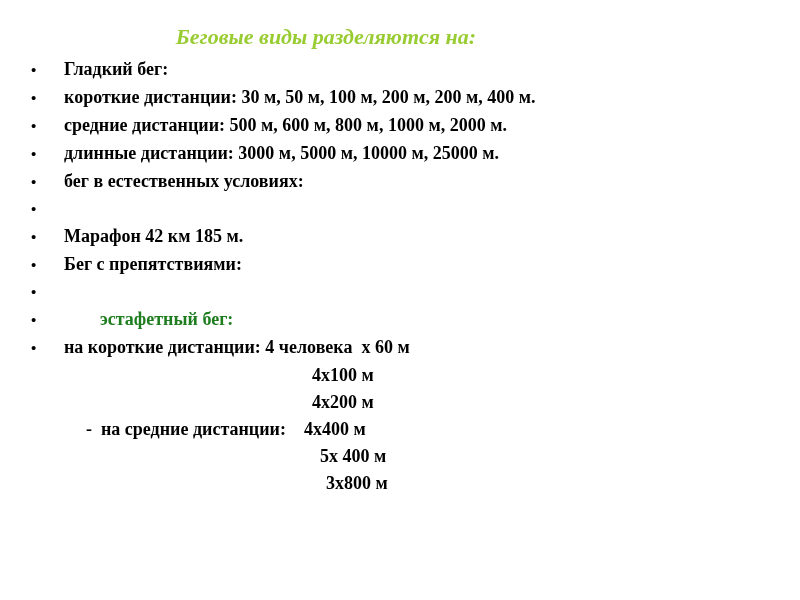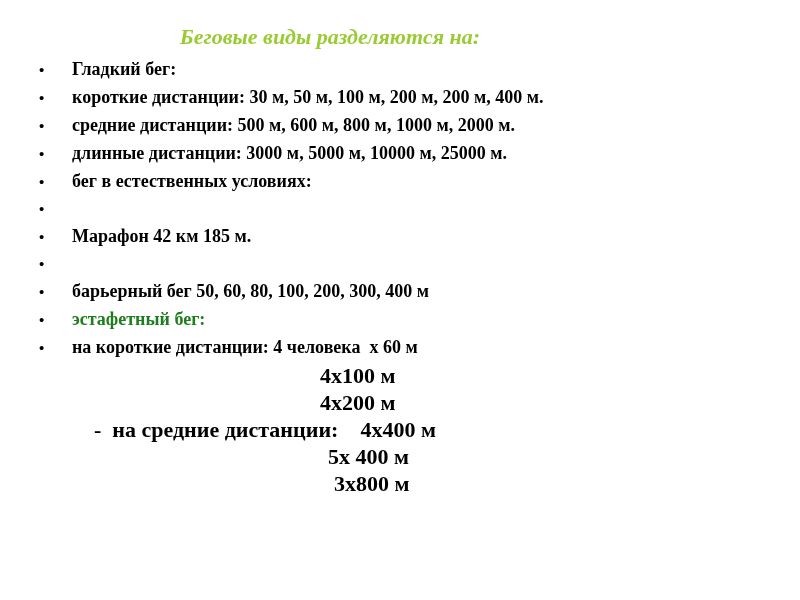--- a/index.html
+++ b/index.html
@@ -19,7 +19,6 @@
     box-sizing: border-box;
     padding-top: 24px;
     overflow: hidden;
-    padding-left: 8px;
   }
   .title {
     margin: 0 0 6px 0;

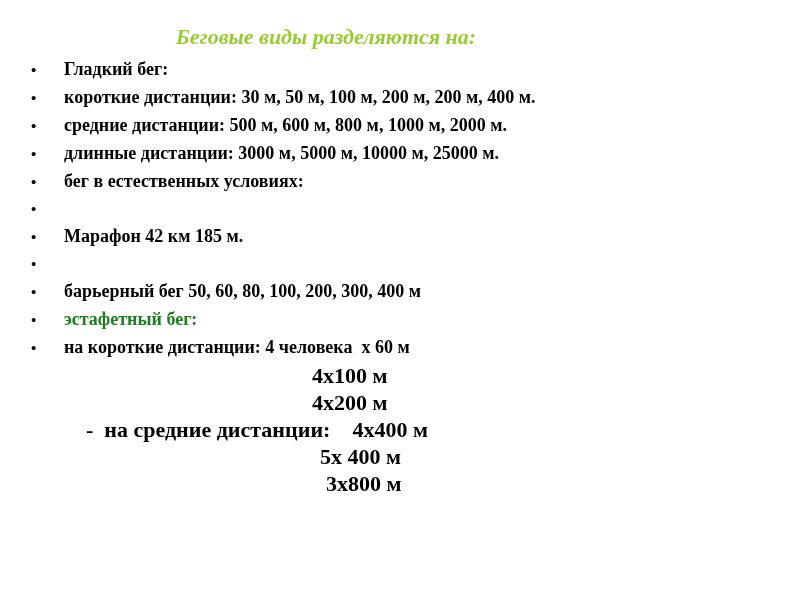--- a/index.html
+++ b/index.html
@@ -97,6 +97,7 @@
 
     <div class="line italic">
       <span class="bullet">•</span>
+      <span class="txt">Бег с препятствиями:</span>
     </div>
 
     <div class="line">

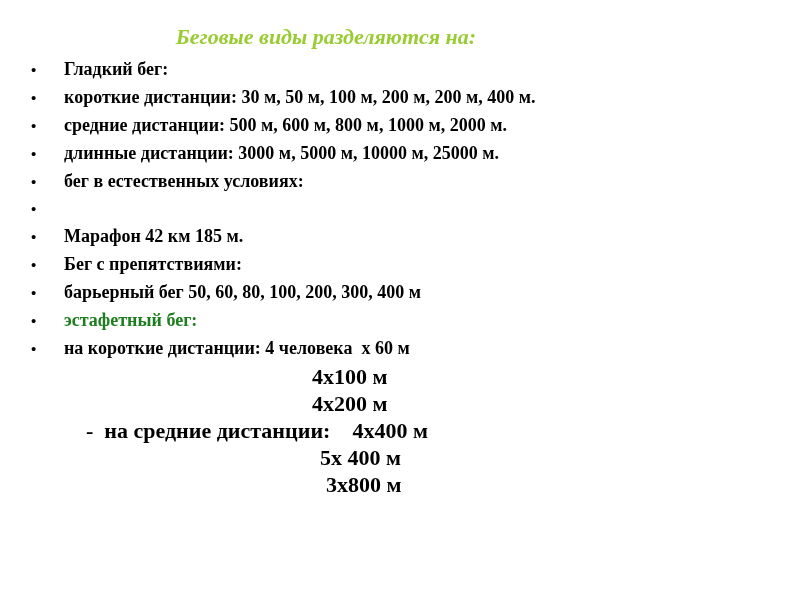--- a/index.html
+++ b/index.html
@@ -102,7 +102,6 @@
 
     <div class="line">
       <span class="bullet">•</span>
-      <span class="txt">барьерный бег 50, 60, 80, 100, 200, 300, 400 м</span>
     </div>
 
     <div class="line italic green">

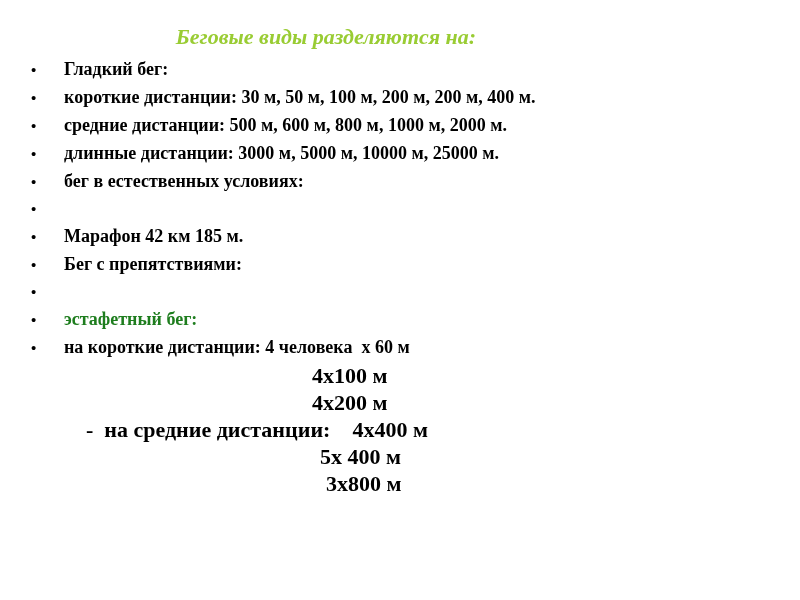--- a/index.html
+++ b/index.html
@@ -44,7 +44,7 @@
   }
   .txt { white-space: pre; }
   .italic .txt { }
-  .green .txt { color: var(--relay-color); }
+  .green .txt { color: var(--relay-color); margin-left: 36px; }
   .plain {
     display: block;
     font-size: 22px;

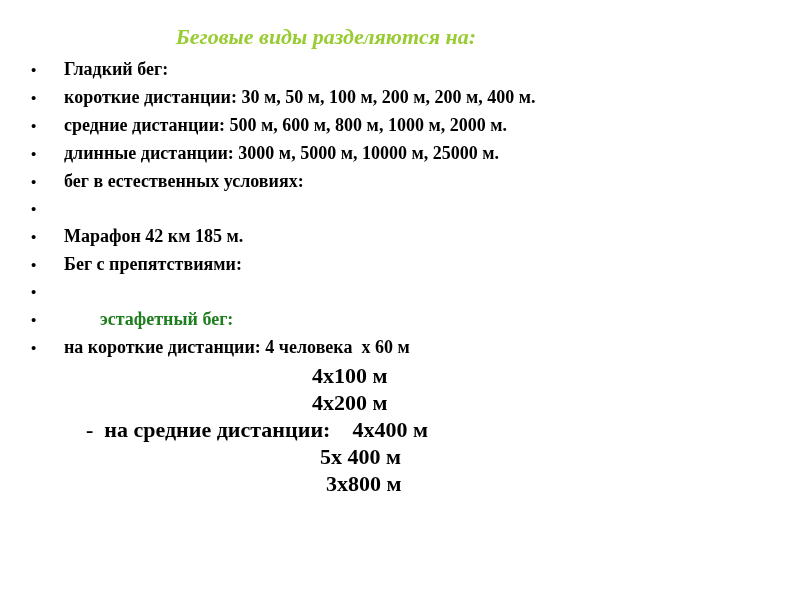--- a/index.html
+++ b/index.html
@@ -47,7 +47,7 @@
   .green .txt { color: var(--relay-color); margin-left: 36px; }
   .plain {
     display: block;
-    font-size: 22px;
+    font-size: 18px;
     line-height: 27px;
     white-space: pre;
   }

